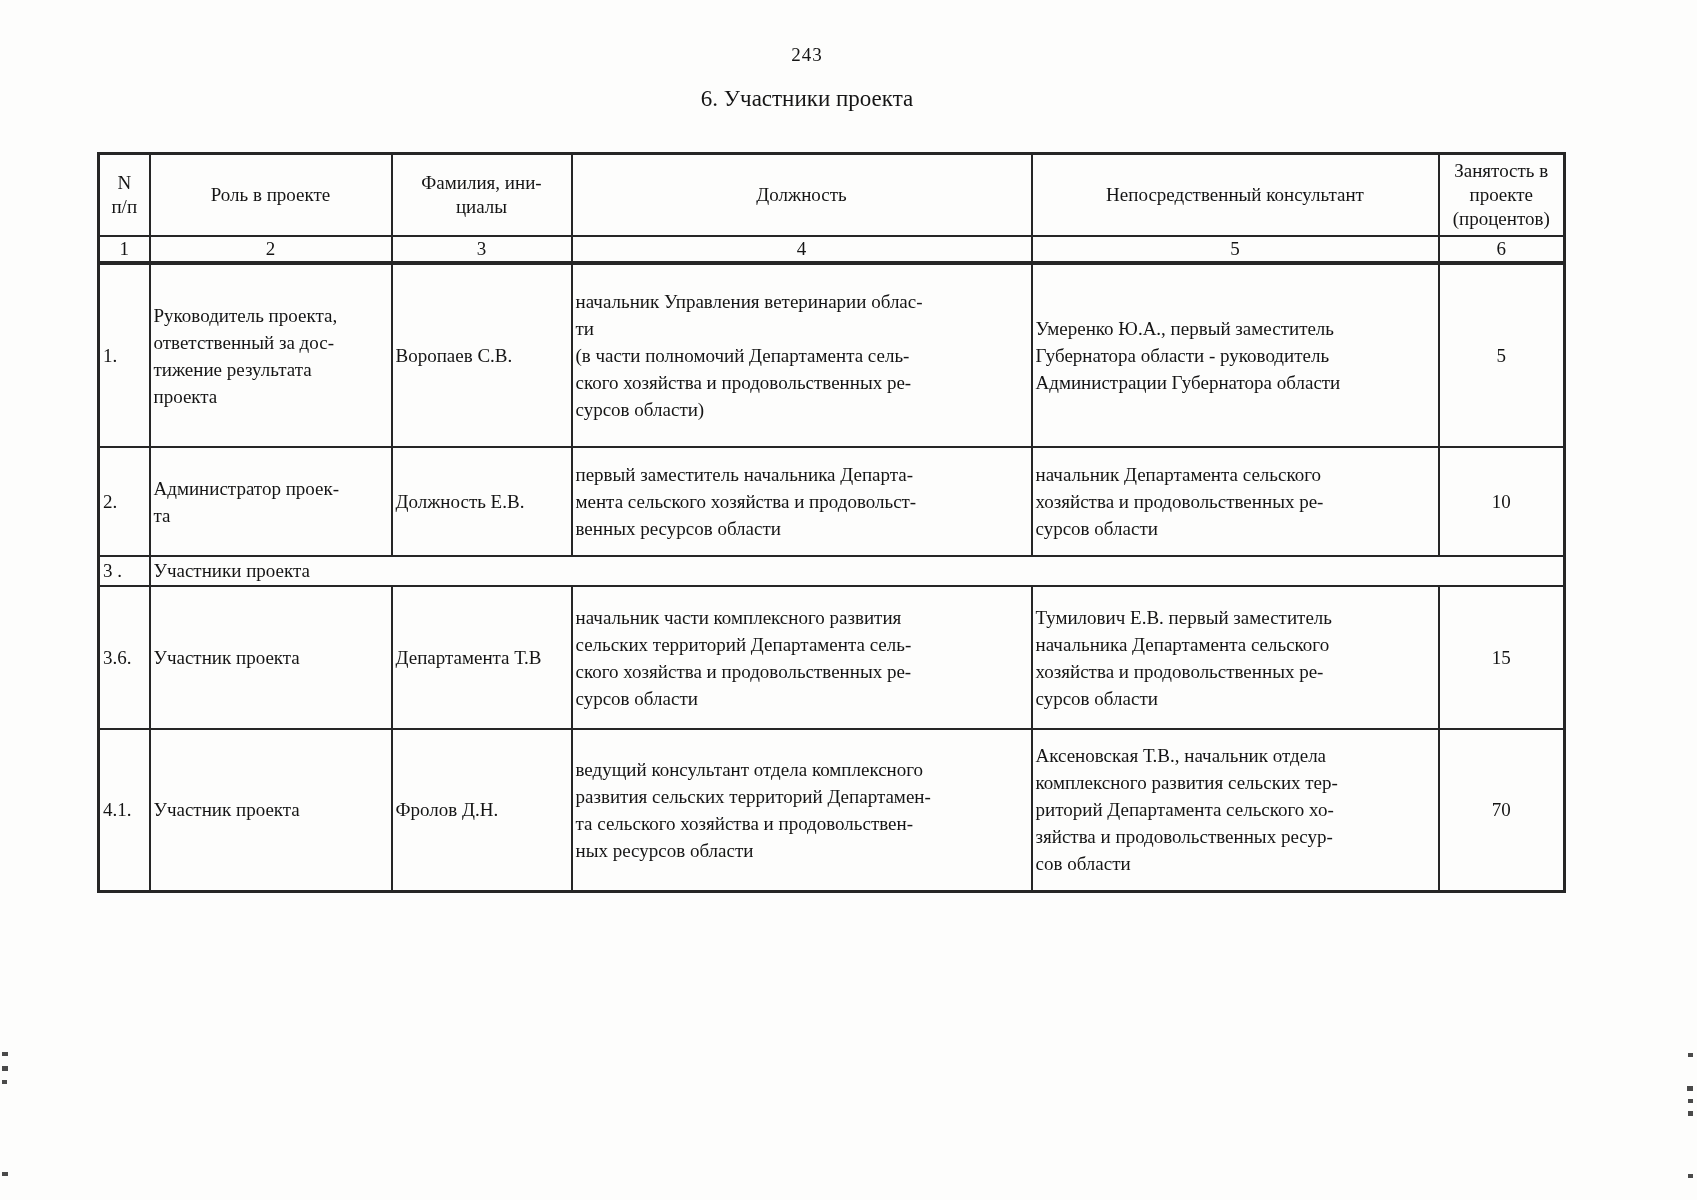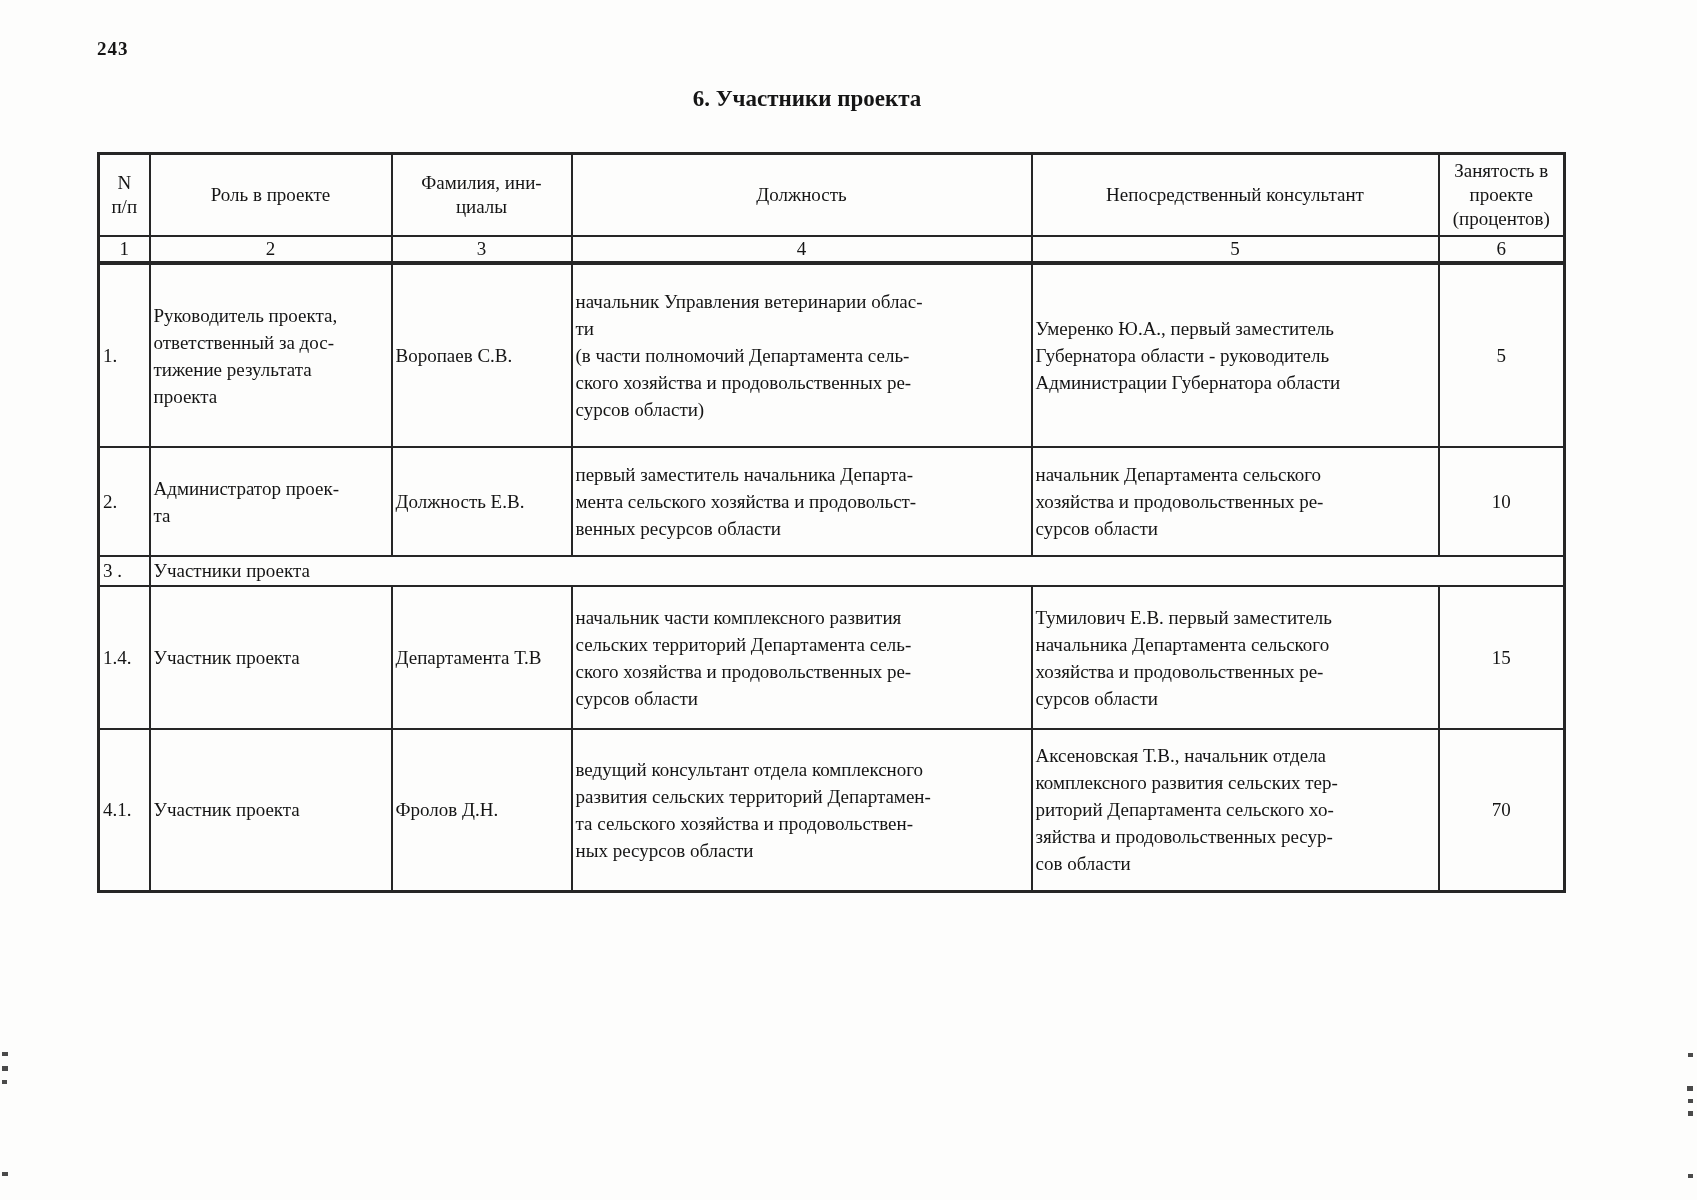--- a/index.html
+++ b/index.html
@@ -13,8 +13,8 @@
     background:#fdfdfc; color:#151515;
   }
   .page-number {
-    position:absolute; top:38px; left:97px; width:1420px;
-    text-align:left; font-size:19px; letter-spacing:1px;font-weight:bold;
+    position:absolute; top:44px; left:97px; width:1420px;
+    text-align:center; font-size:19px; letter-spacing:1px;
   }
   .doc-title {
     position:absolute; top:86px; left:97px; width:1420px;

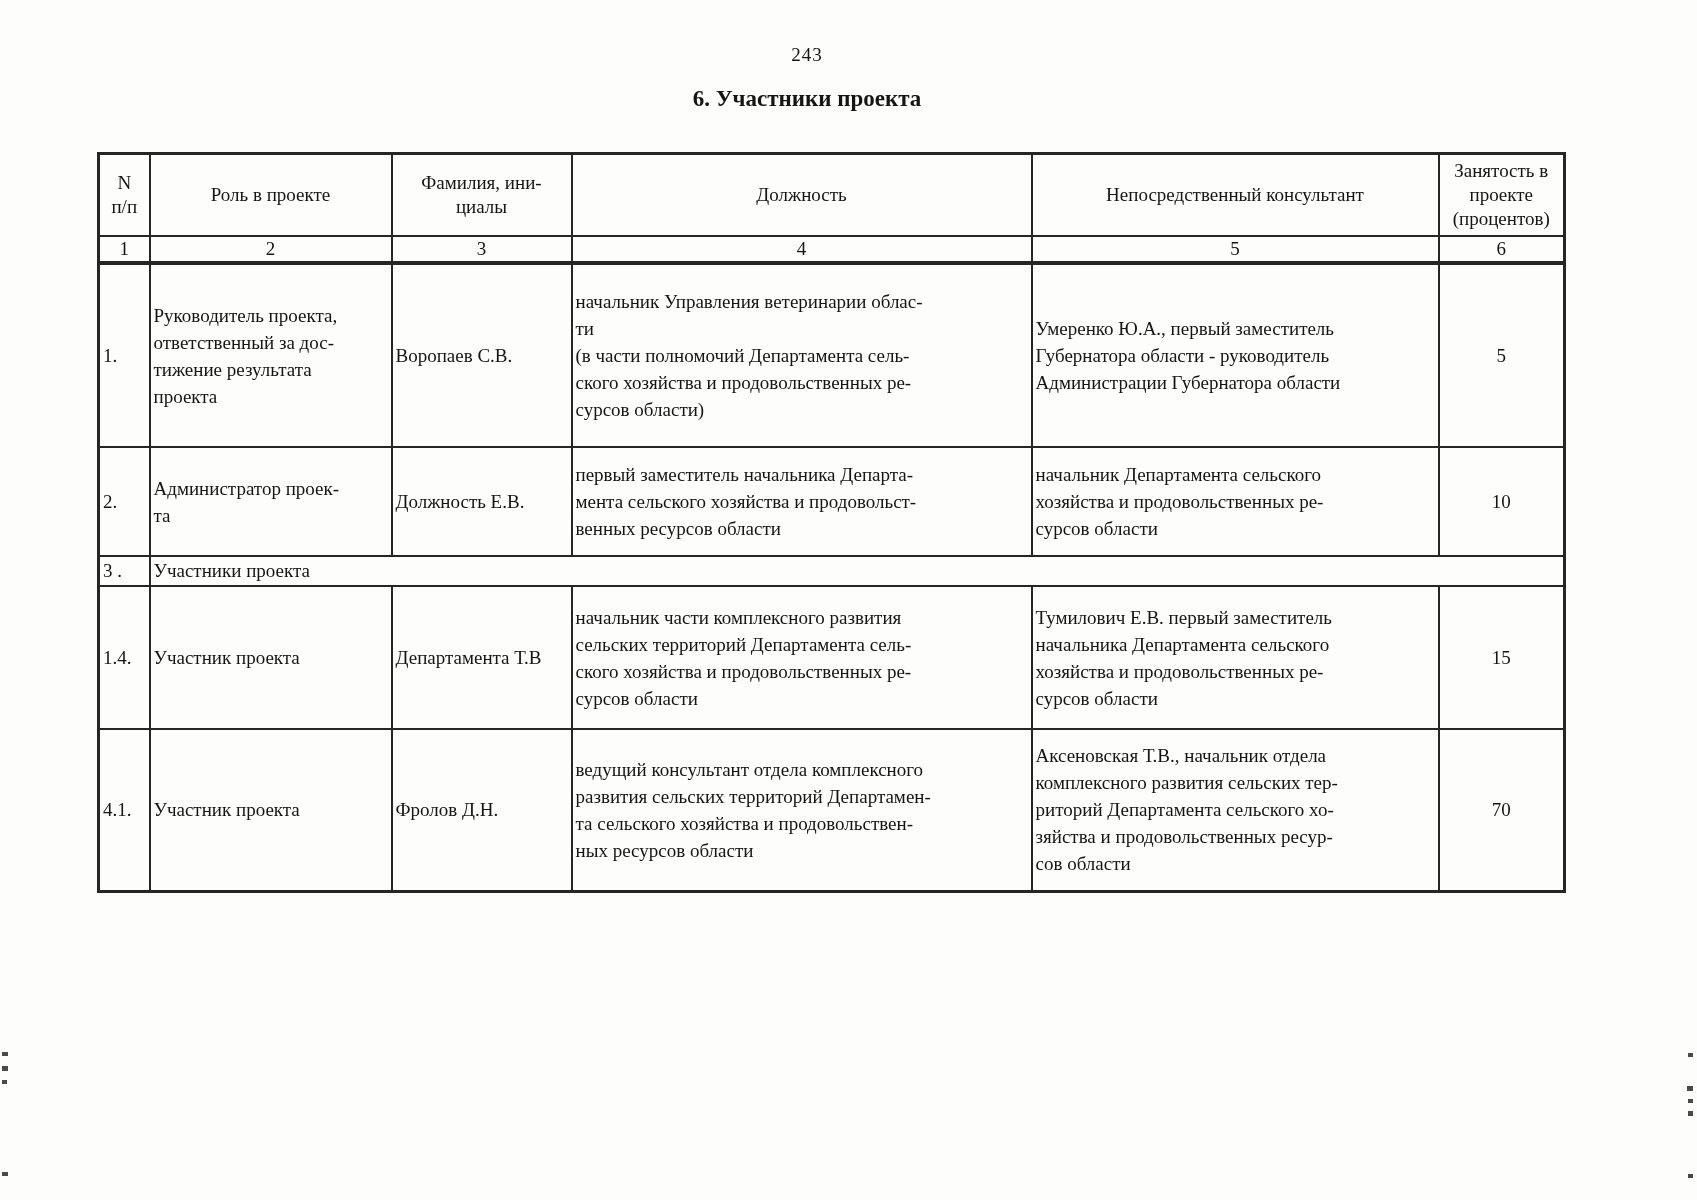--- a/index.html
+++ b/index.html
@@ -18,7 +18,7 @@
   }
   .doc-title {
     position:absolute; top:86px; left:97px; width:1420px;
-    text-align:center; font-size:23px; font-weight:bold;
+    text-align:center; font-size:23px; font-weight:normal;
   }
   table.participants {
     position:absolute; left:97px; top:152px; width:1466px;

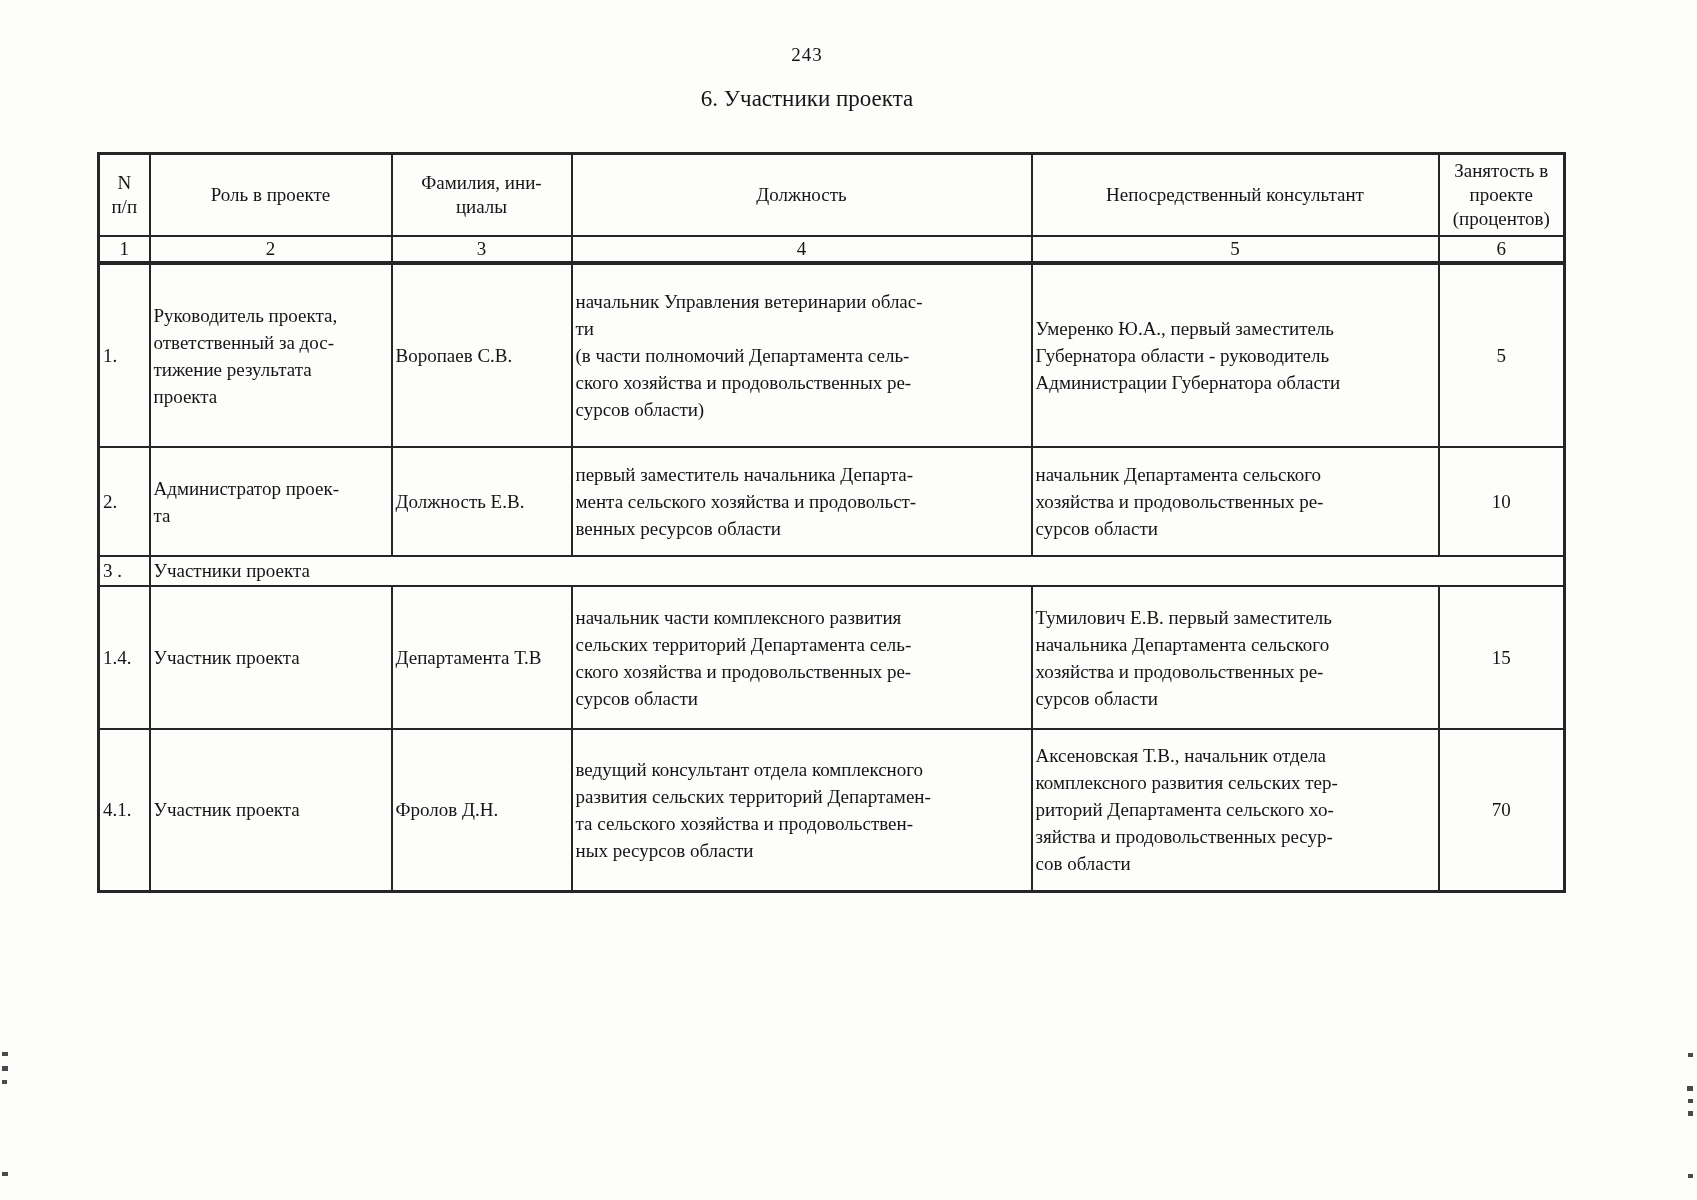--- a/index.html
+++ b/index.html
@@ -137,7 +137,7 @@
     </tr>
 
     <tr class="row-31">
-      <td class="c-num">1.4.</td>
+      <td class="c-num">3.6.</td>
       <td>Участник проекта</td>
       <td>Департамента Т.В</td>
       <td>начальник части комплексного развития

